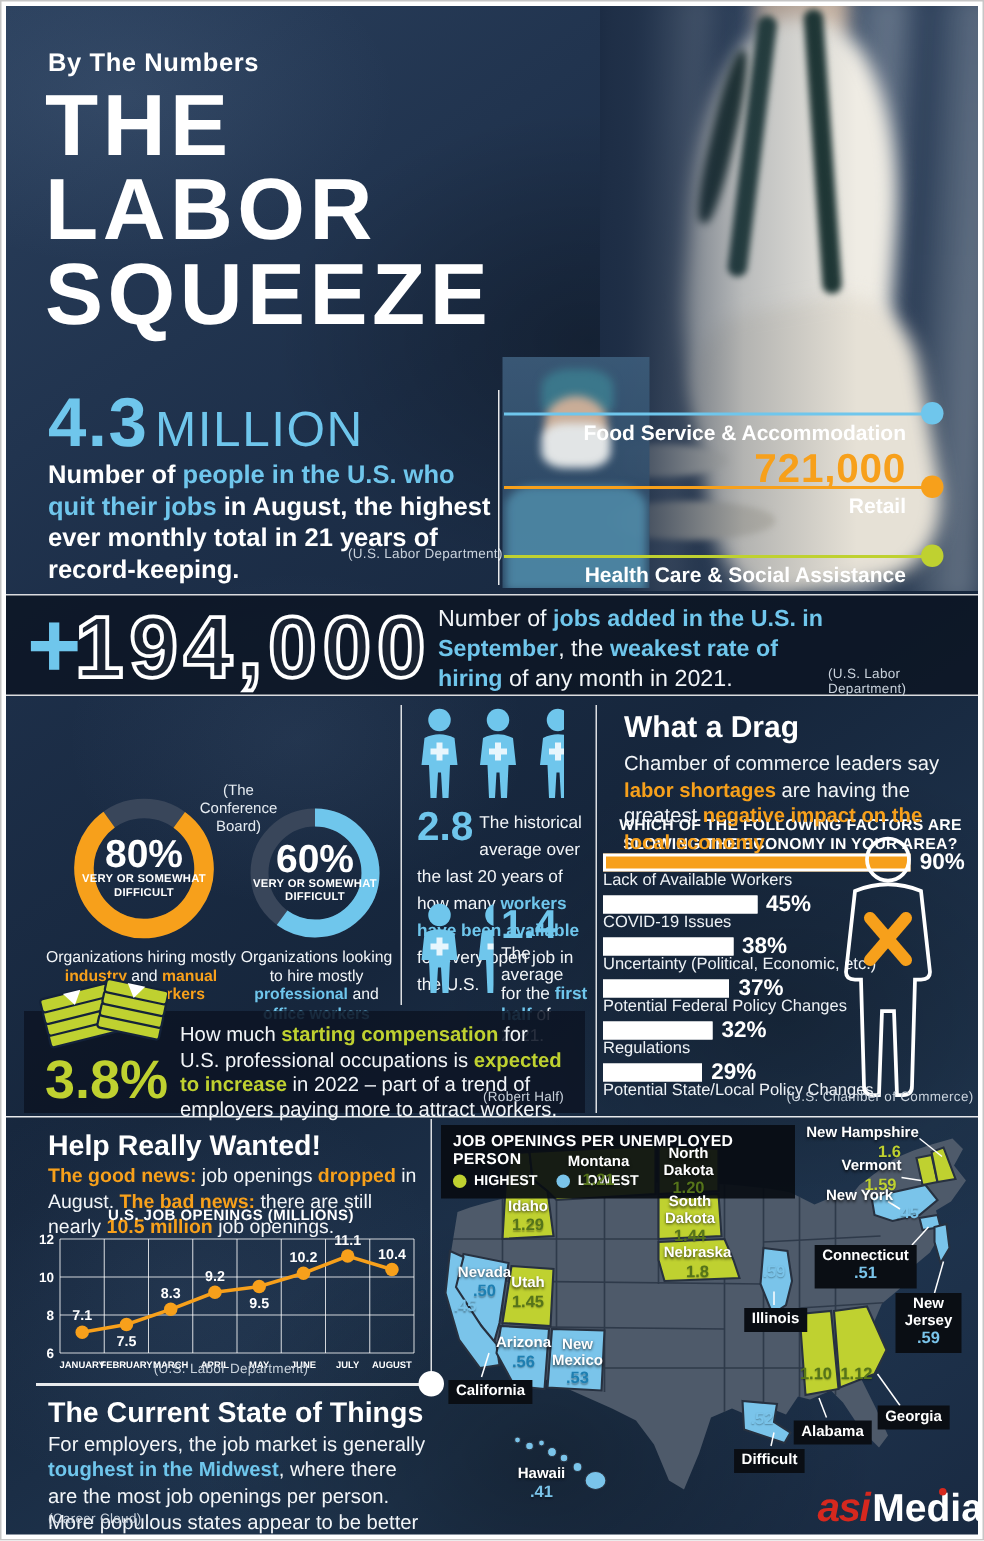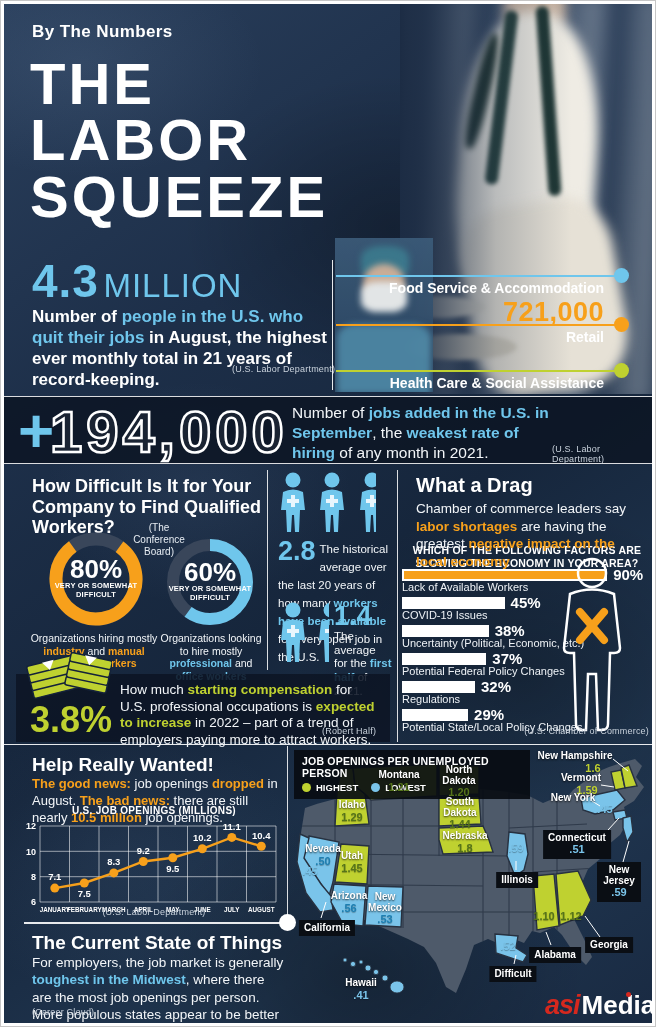--- a/index.html
+++ b/index.html
@@ -129,7 +129,7 @@
     <div class="np-el" style="left:2px;top:86px;width:94px;height:70px;background:#4f8aa8;border-radius:20% 20% 0 0;"></div>
   </div>
 
-  <div class="abs z2" style="left:28px;top:18px;">
+  <div class="abs z2" style="left:28px;top:28px;">
     <span class="eyebrow">By The Numbers</span>
   </div>
   <div class="abs z2 big-title" style="left:26px;top:52px;">

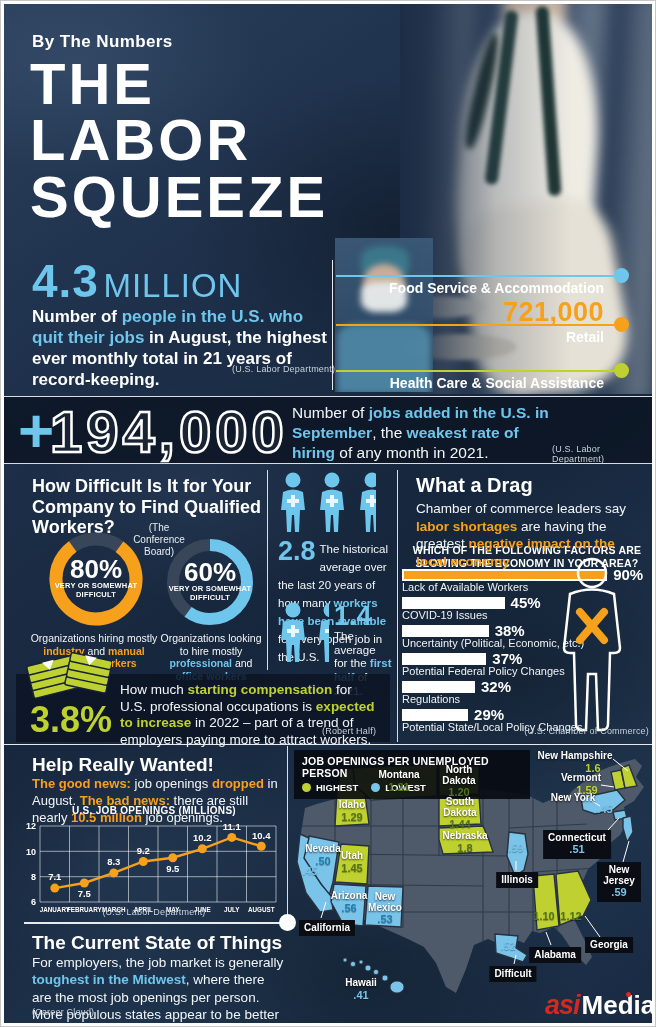--- a/index.html
+++ b/index.html
@@ -171,7 +171,6 @@
   <div class="vdiv" style="left:393px;top:466px;height:272px;"></div>
   <div class="hr-line" style="left:0;top:740px;width:648px;height:1px;"></div>
 
-  <div class="abs z2 sec-h" style="left:28px;top:472px;width:238px;">How Difficult Is It for Your Company to Find Qualified Workers?</div>
   <div class="abs z2 conf-src" style="left:126px;top:518px;width:58px;">(The Conference Board)</div>
 
   <div class="abs z2" style="left:45px;top:528px;width:94px;height:94px;">

